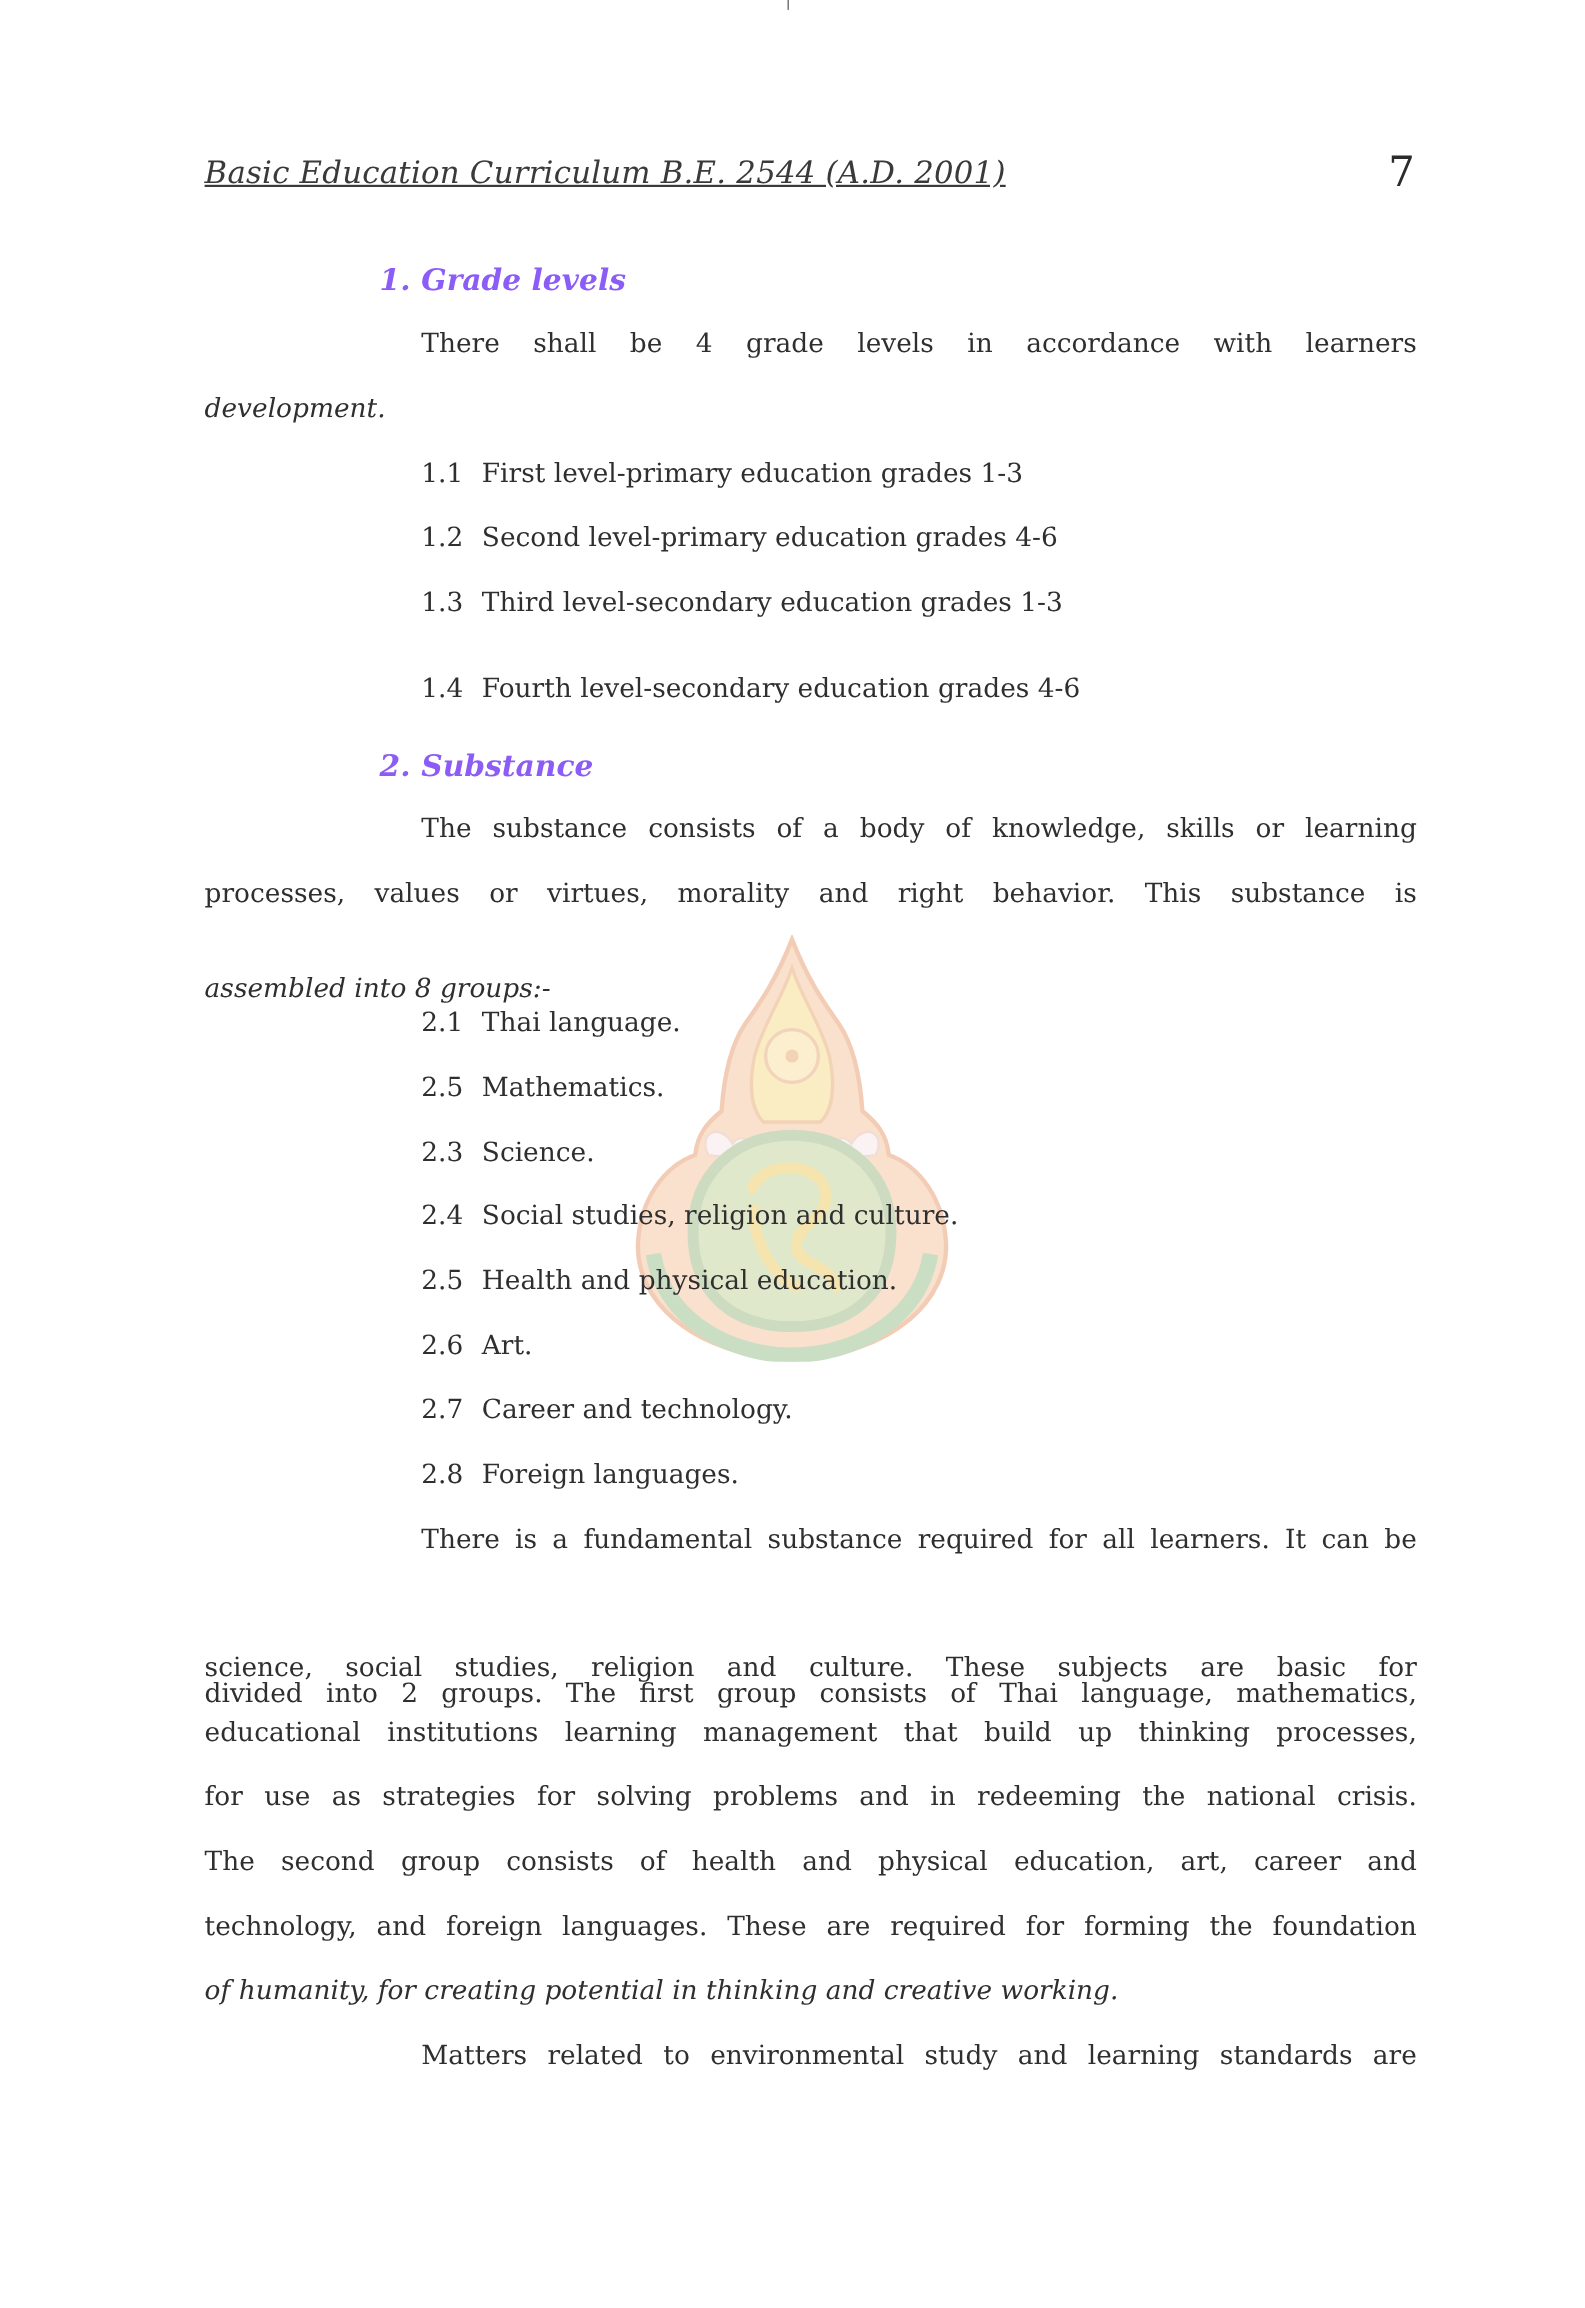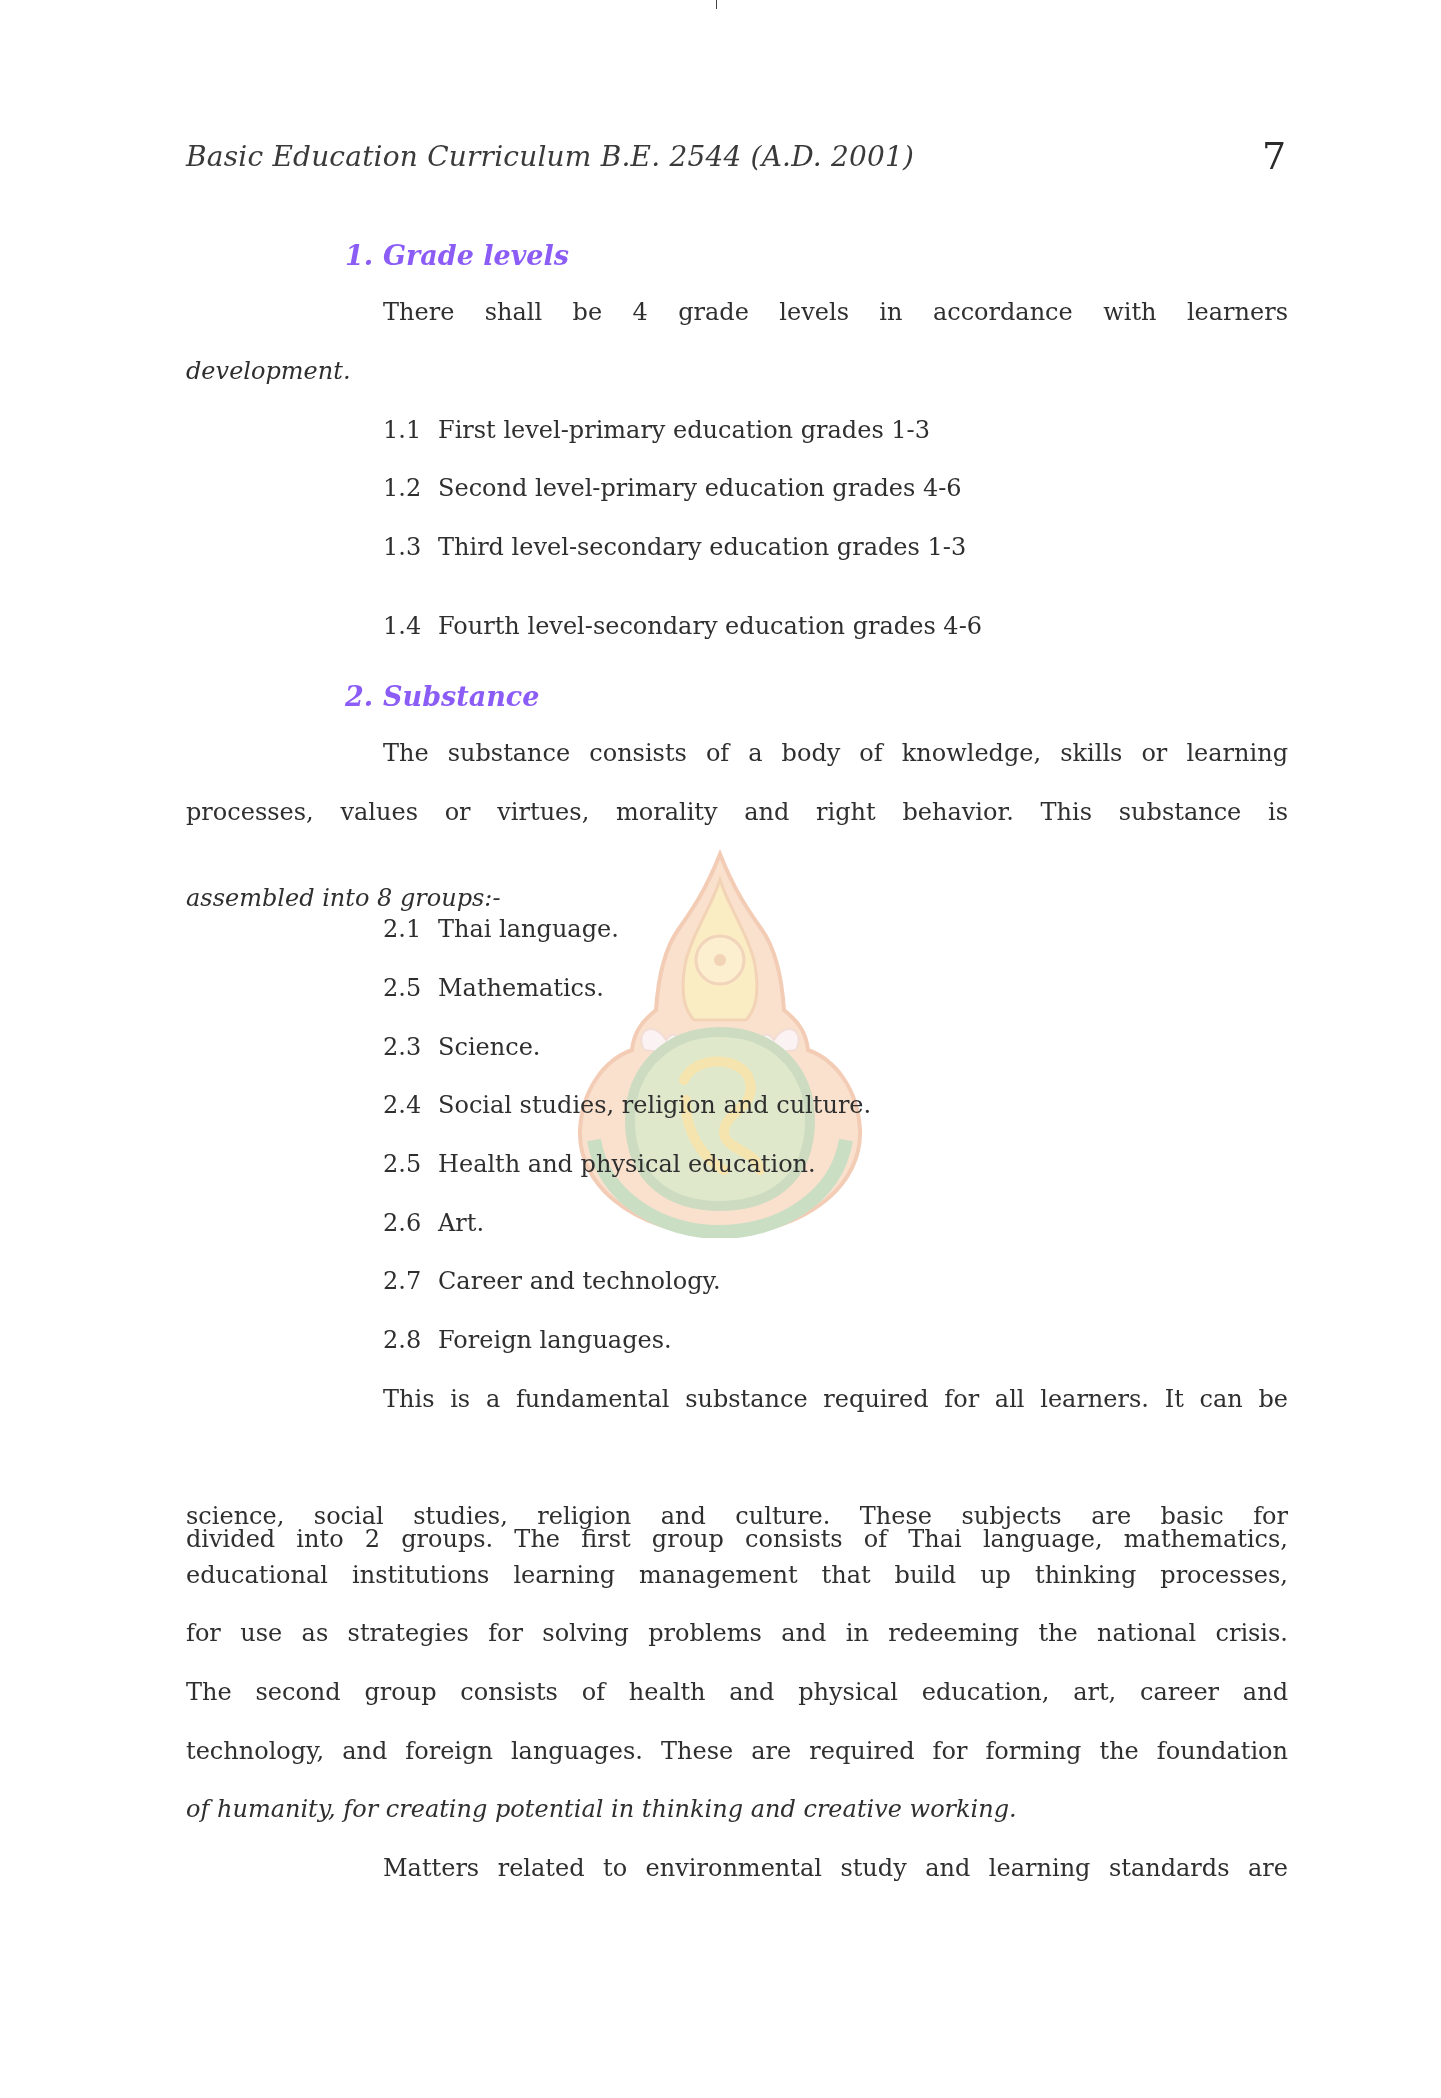--- a/index.html
+++ b/index.html
@@ -7,7 +7,7 @@
          font-family: "DejaVu Serif", "Liberation Serif", serif; color: #2b2b2b; }
   .crop-mark { position: absolute; left: 716px; top: 0; width: 1px; height: 9px; background: #444; }
   .running-header { position: absolute; left: 186px; top: 140px; font-size: 28px;
-         font-style: italic; color: #3a3a3a; letter-spacing: 0.2px; }
+         font-style: italic; color: #3a3a3a; letter-spacing: 0.2px; text-decoration: underline; }
   .page-number { position: absolute; left: 1262px; top: 134px; font-size: 38px; color: #2b2b2b; }
   .line { position: absolute; font-size: 24px; white-space: nowrap; color: #2f2f2f; }
   .heading { font-weight: bold; font-style: italic; color: #8b5cf6; font-size: 27px; }

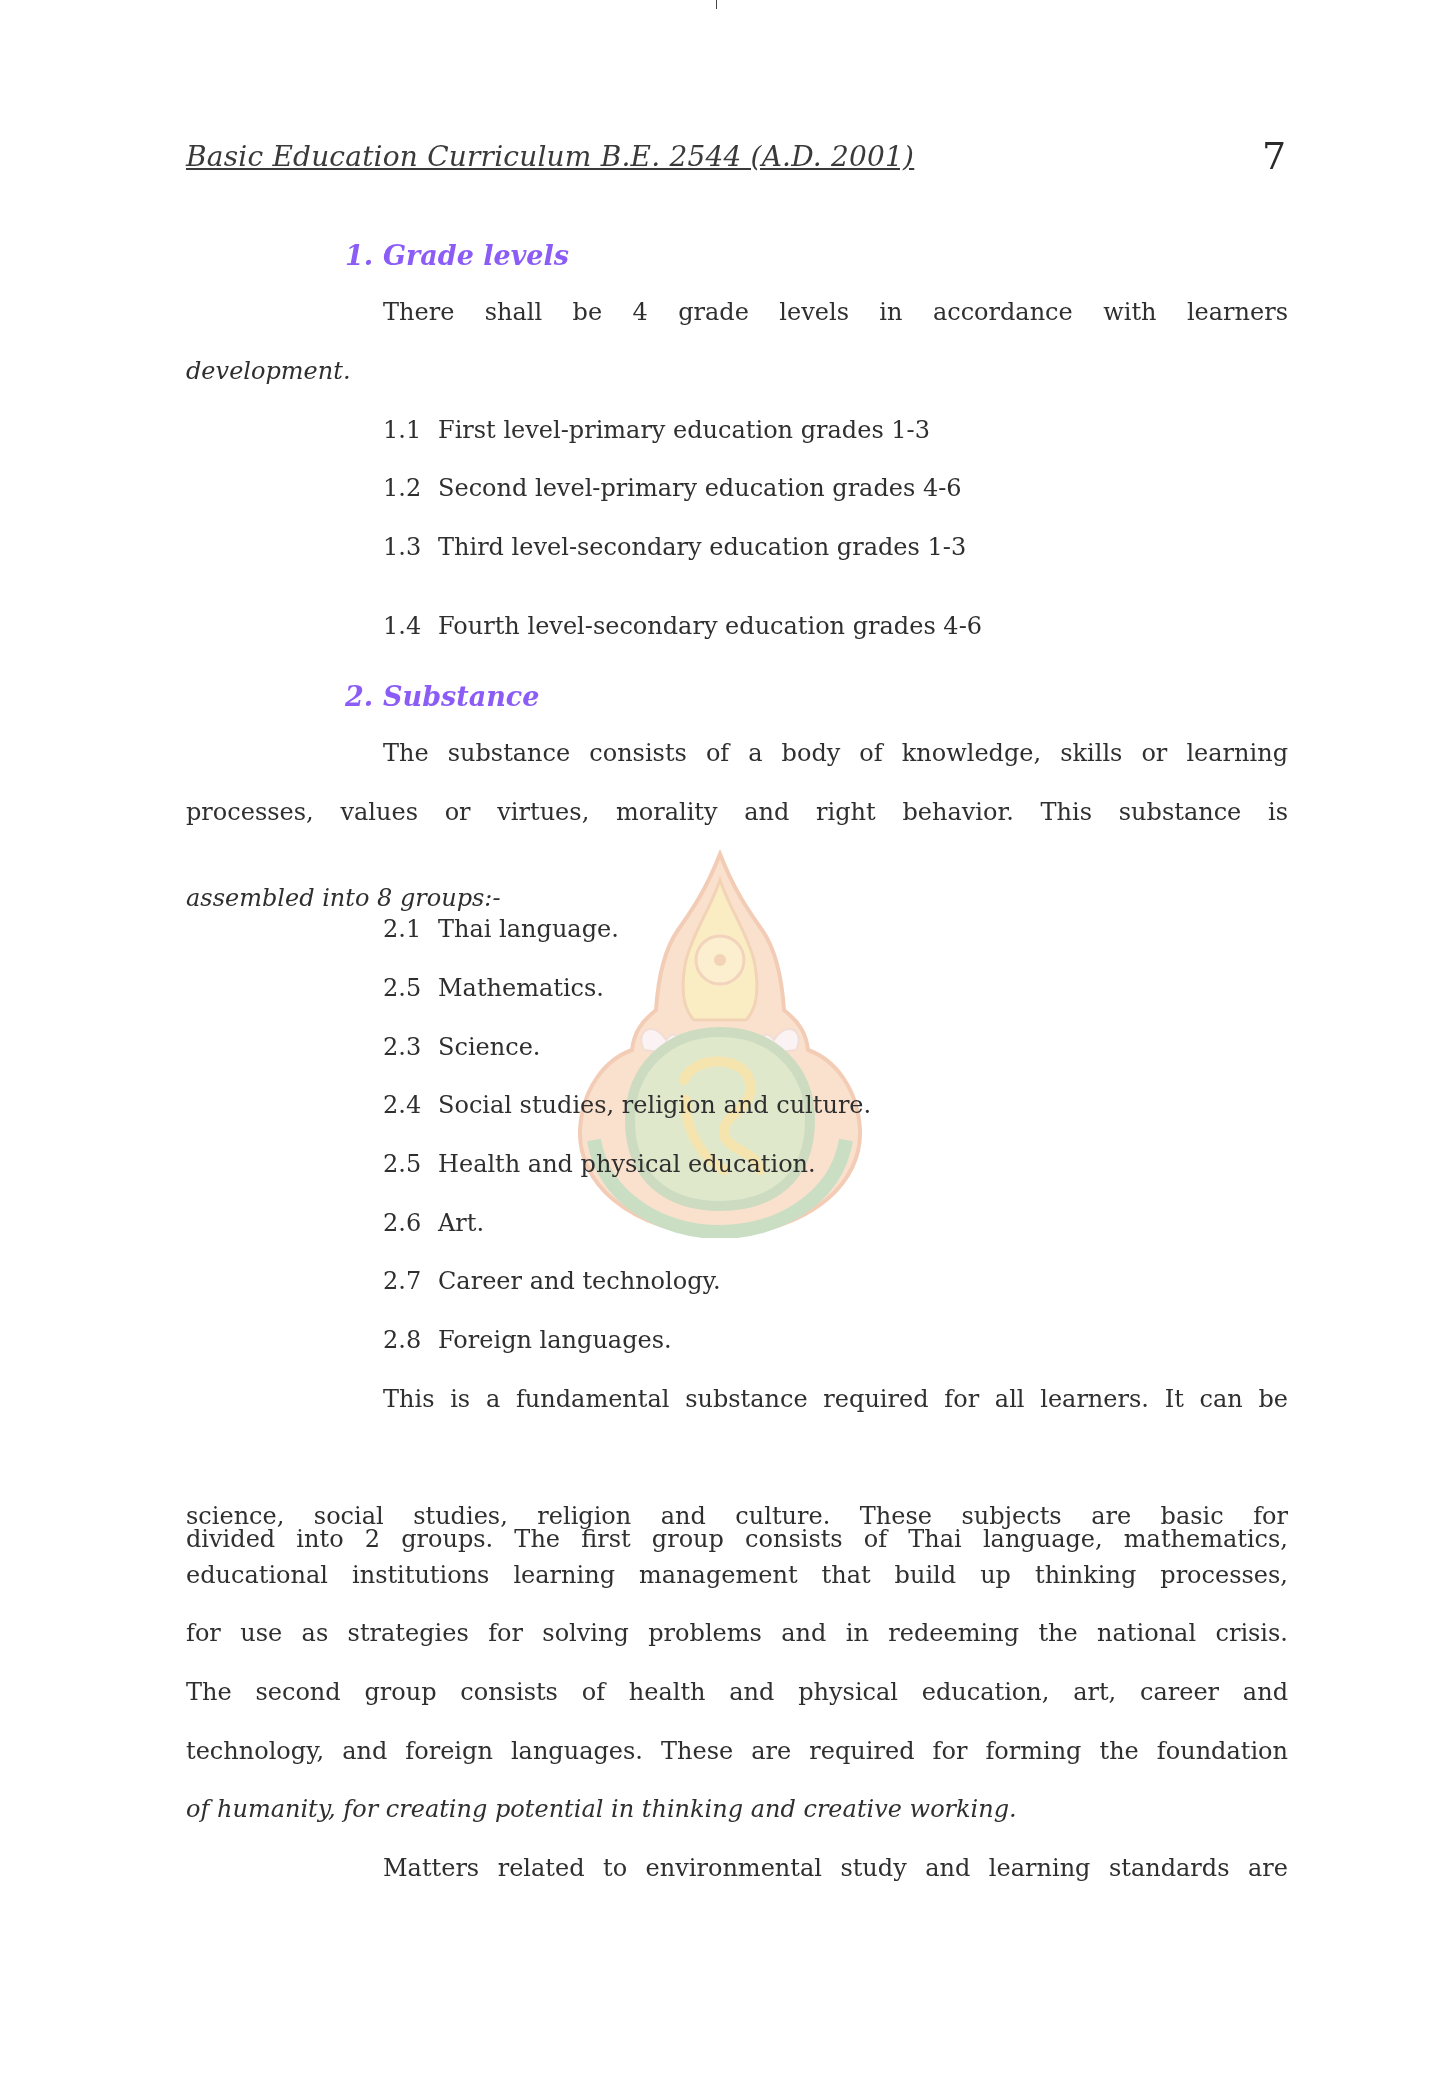--- a/index.html
+++ b/index.html
@@ -66,7 +66,7 @@
 <div class="line item" style="top:1267px;"><span class="num">2.7</span><span>Career and technology.</span></div>
 <div class="line item" style="top:1326px;"><span class="num">2.8</span><span>Foreign languages.</span></div>
 
-<div class="line indent-just" style="top:1385px;">This is a fundamental substance required for all learners. It can be</div>
+<div class="line indent-just" style="top:1385px;">There is a fundamental substance required for all learners. It can be</div>
 <div class="line justify" style="top:1525px;">divided into 2 groups. The first group consists of Thai language, mathematics,</div>
 <div class="line justify" style="top:1502px;">science, social studies, religion and culture. These subjects are basic for</div>
 <div class="line justify" style="top:1561px;">educational institutions learning management that build up thinking processes,</div>

